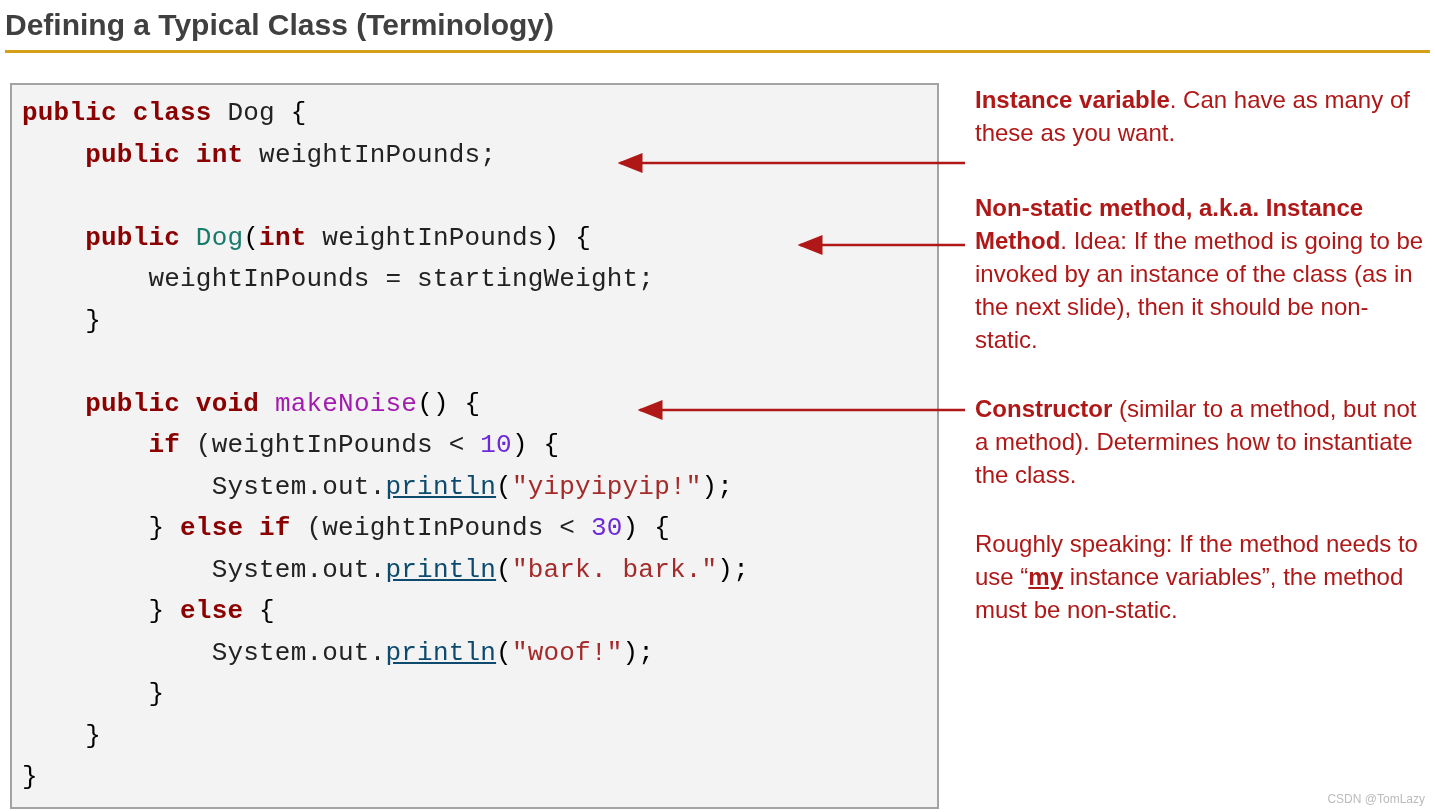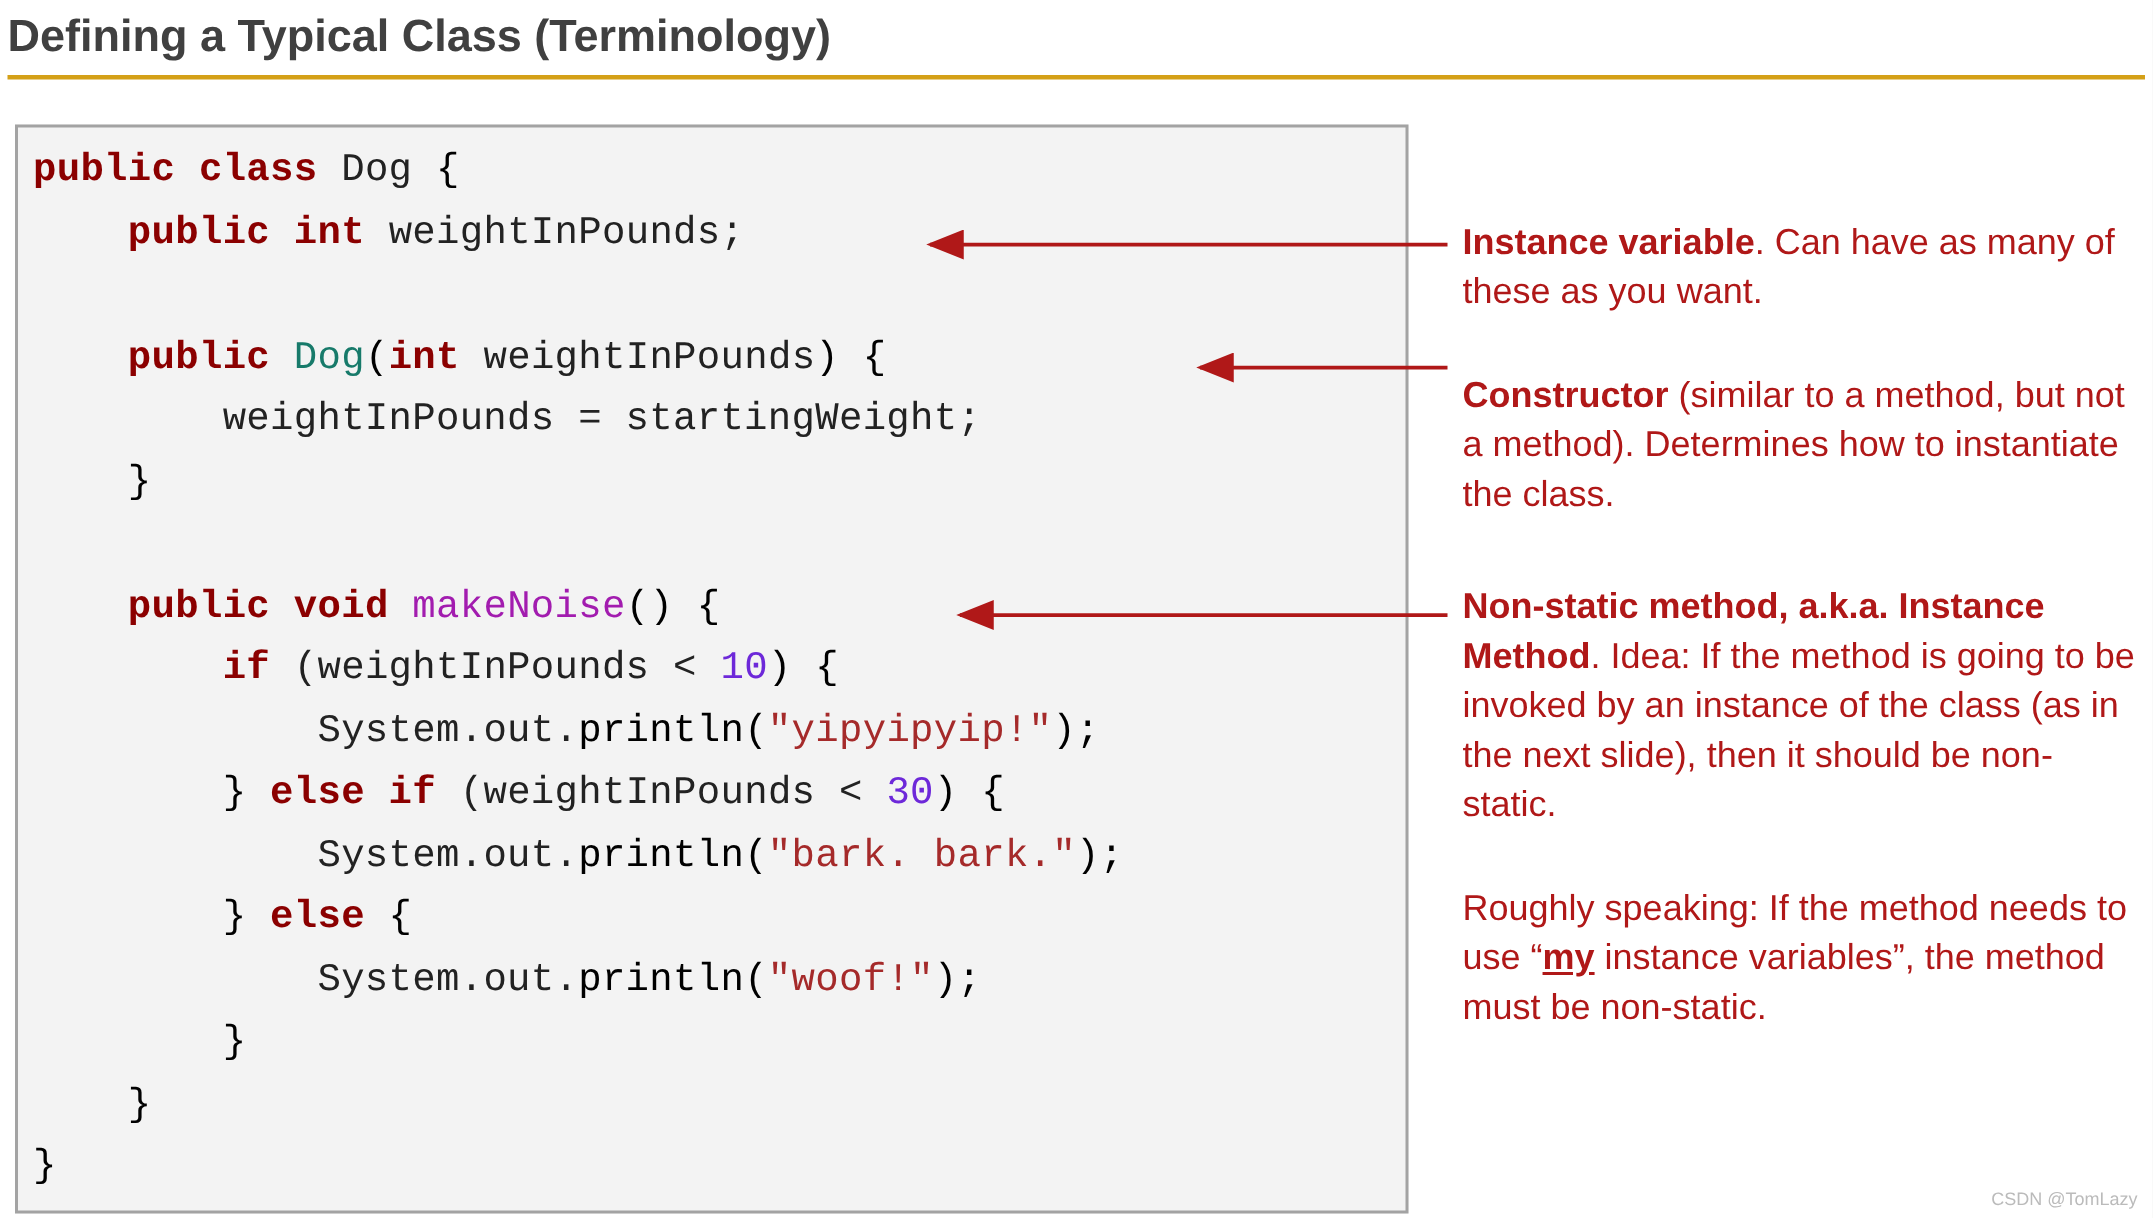--- a/index.html
+++ b/index.html
@@ -117,7 +117,7 @@
   </svg>
 
   <div class="annotations">
-    <div class="ann" style="margin-top:62px">
+    <div class="ann" style="">
       <b>Instance variable</b><span>. Can have as many of these as you want.</span>
     </div>
     <div class="ann" style="margin-top:10px">

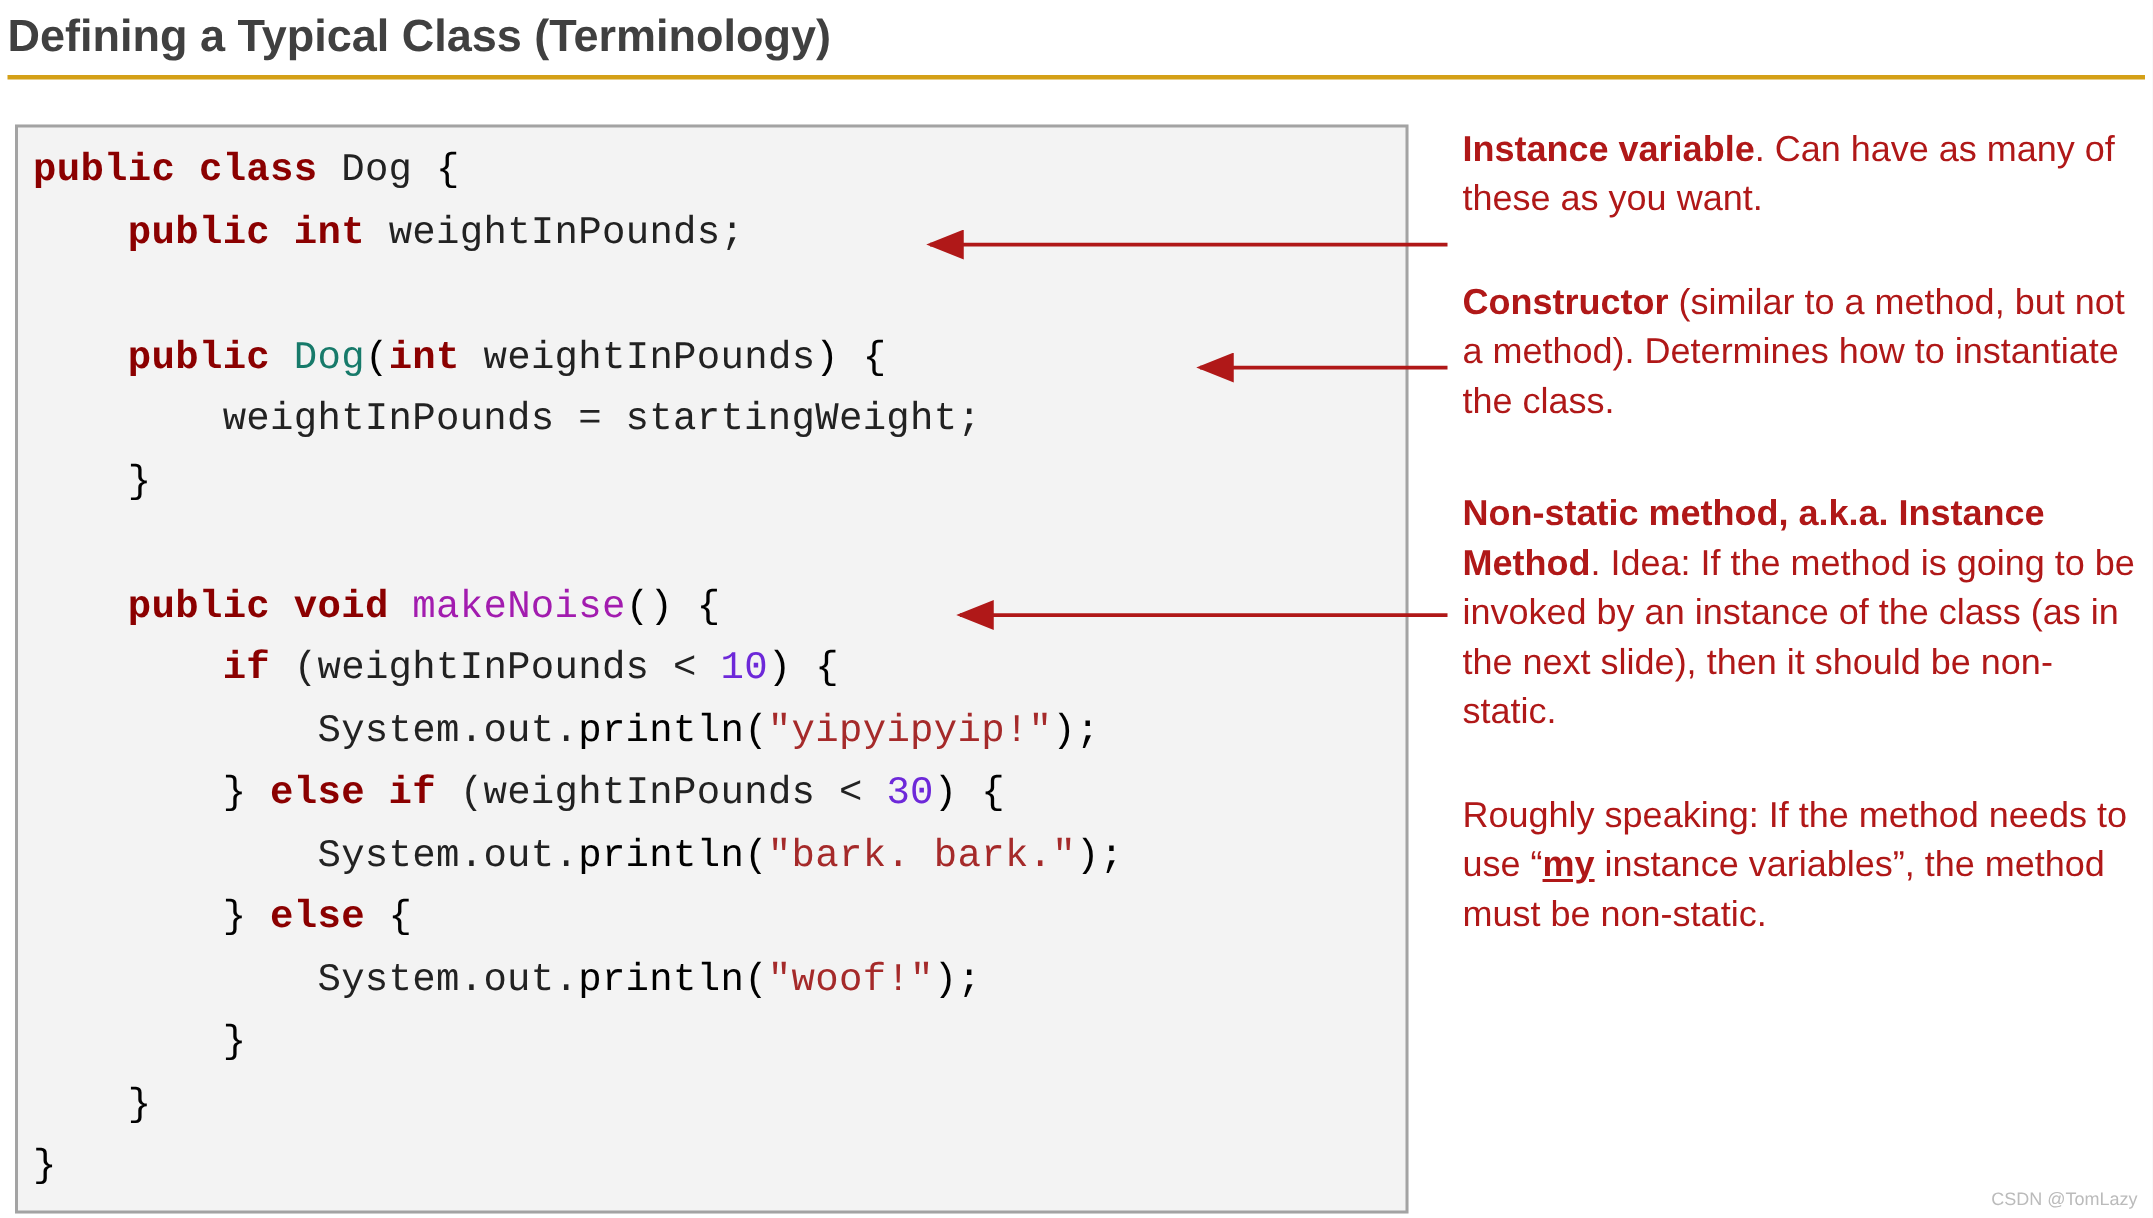--- a/index.html
+++ b/index.html
@@ -120,11 +120,11 @@
     <div class="ann" style="">
       <b>Instance variable</b><span>. Can have as many of these as you want.</span>
     </div>
+    <div class="ann" style="margin-top:42px">
+      <b>Non-static method, a.k.a. Instance Method</b><span>. Idea: If the method is going to be invoked by an instance of the class (as in the next slide), then it should be non-static.</span>
+    </div>
     <div class="ann" style="margin-top:10px">
       <b>Constructor</b><span> (similar to a method, but not a method). Determines how to instantiate the class.</span>
-    </div>
-    <div class="ann" style="margin-top:42px">
-      <b>Non-static method, a.k.a. Instance Method</b><span>. Idea: If the method is going to be invoked by an instance of the class (as in the next slide), then it should be non-static.</span>
     </div>
     <div class="ann" style="margin-top:28px">
       <span>Roughly speaking: If the method needs to use “</span><span class="underline">my</span><span> instance variables”, the method must be non-static.</span>

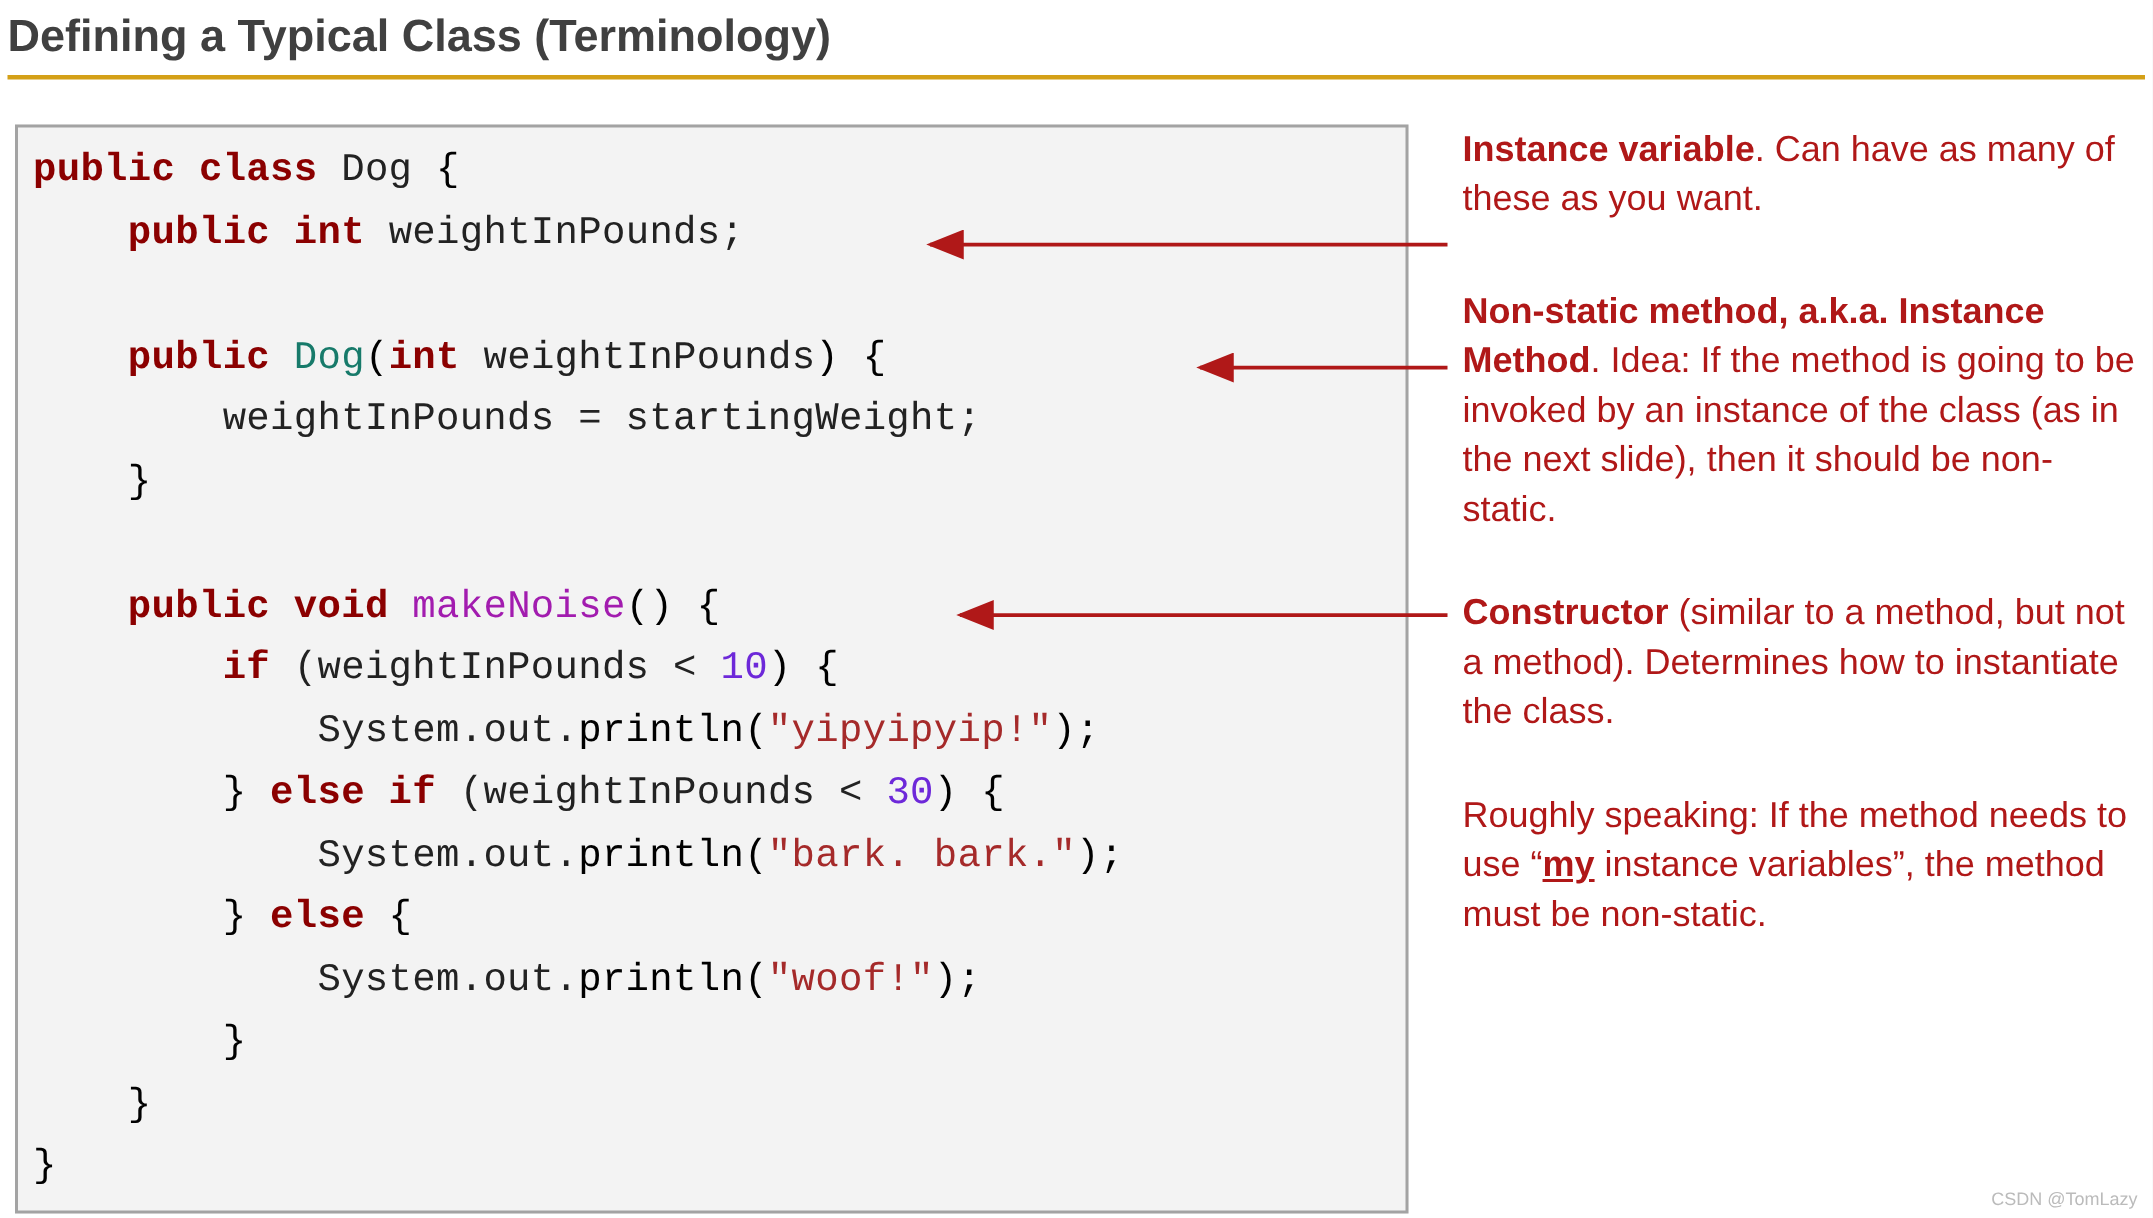--- a/index.html
+++ b/index.html
@@ -47,7 +47,7 @@
     .num { color: #6d28d9; text-align: center; }
     .str { color: #a52a2a; }
     .pln { color: #222; }
-    .call { color: #000000; }
+    .call { color: #0c4a6e; text-decoration: underline; }
 
     .annotations {
       position: absolute;

